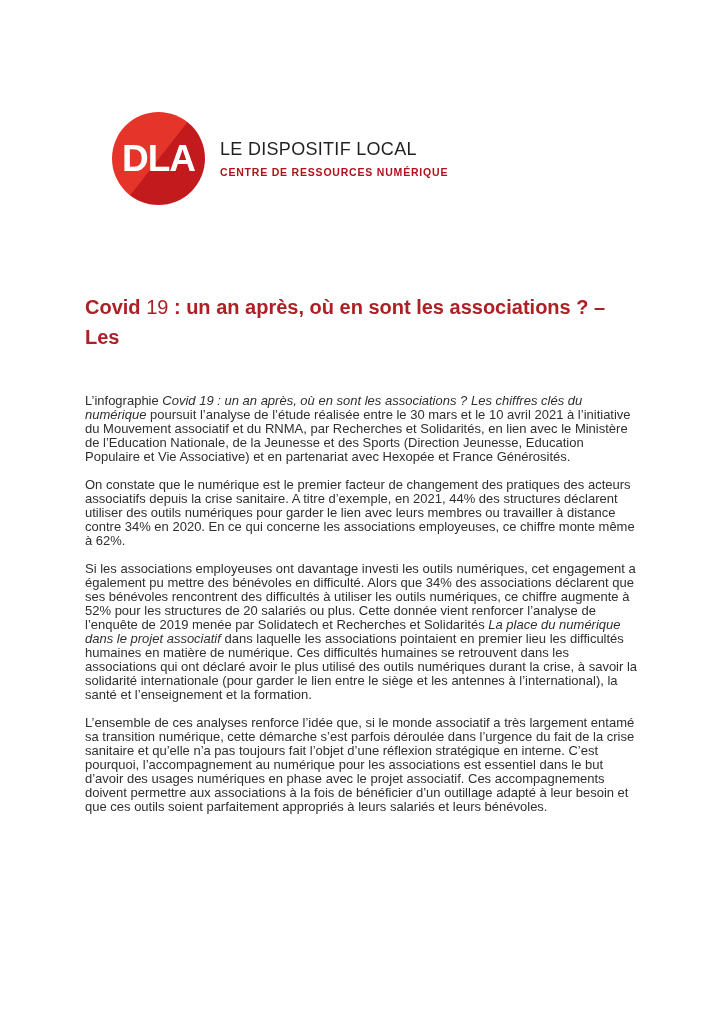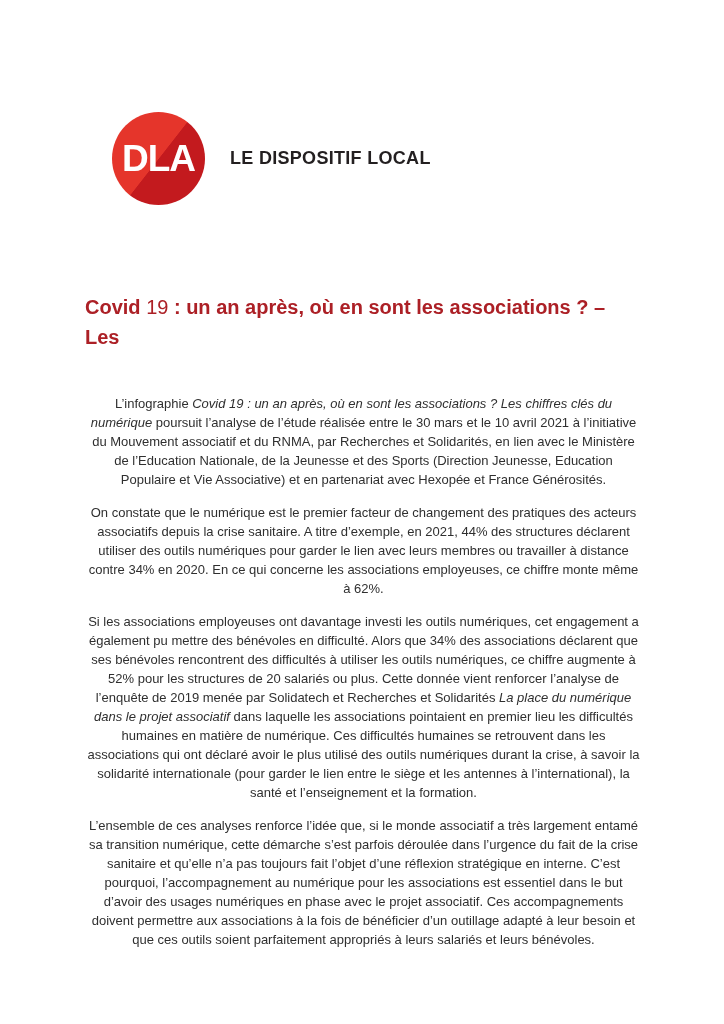--- a/index.html
+++ b/index.html
@@ -18,7 +18,7 @@
     top: 112px;
     display: flex;
     align-items: center;
-    gap: 25px;
+    gap: 15px;
   }
   .logo {
     width: 93px;

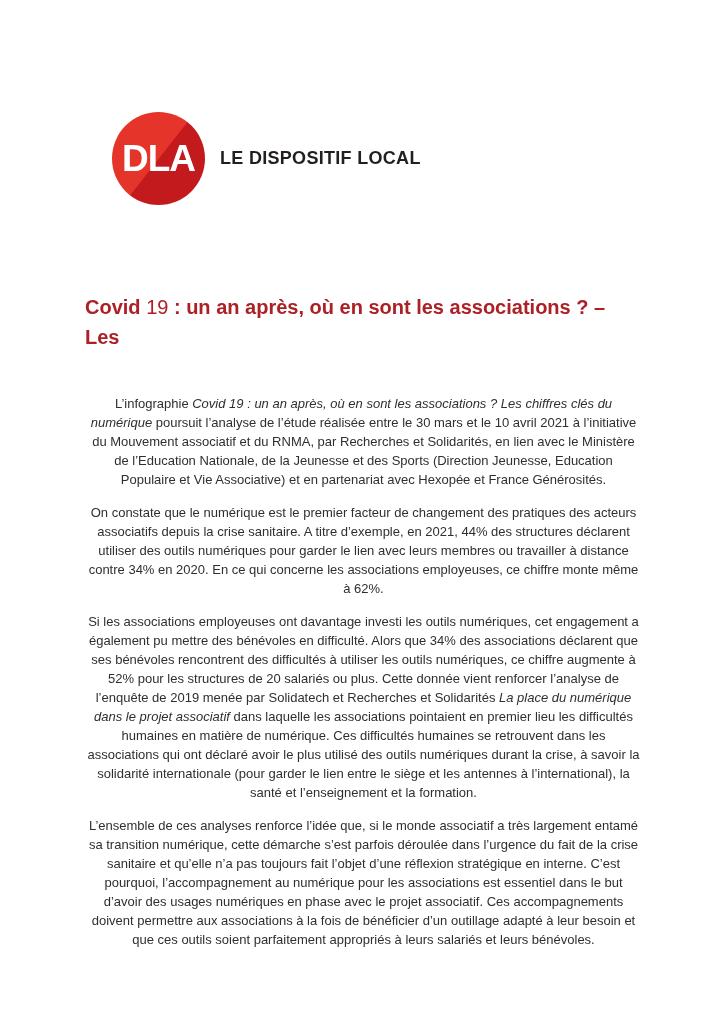--- a/index.html
+++ b/index.html
@@ -37,7 +37,7 @@
   .brand-text { display: flex; flex-direction: column; }
   .org {
     font-size: 18px;
-    font-weight: 700;
+    font-weight: 400;
     color: #231f20;
     line-height: 21px;
     letter-spacing: 0.3px;

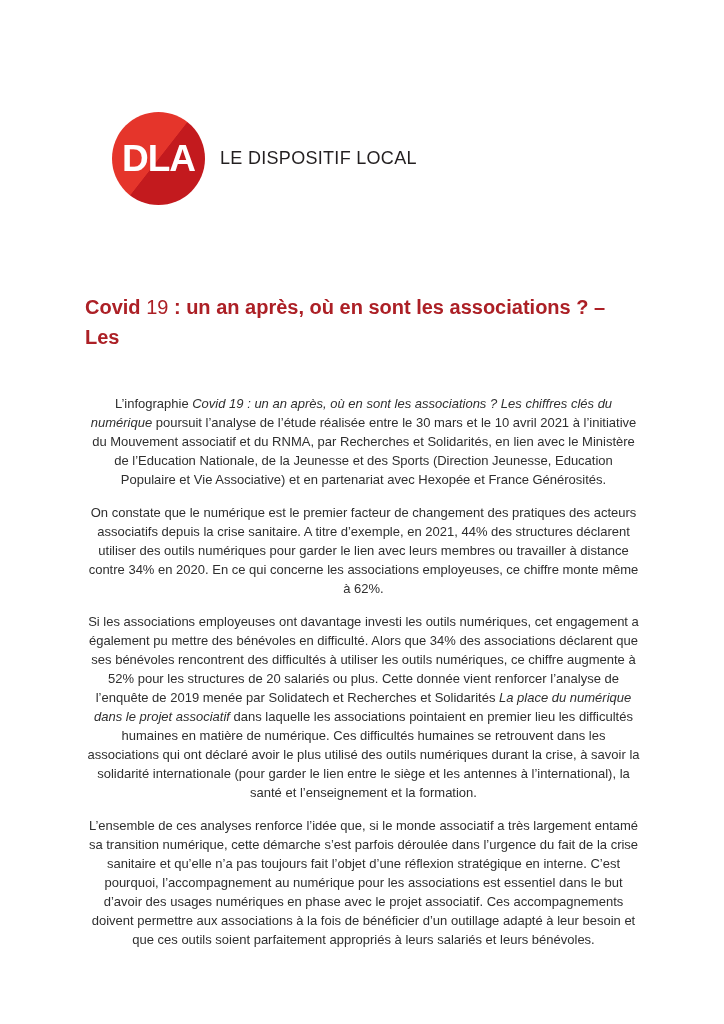--- a/index.html
+++ b/index.html
@@ -84,6 +84,7 @@
   </div>
   <div class="brand-text">
     <div class="org">LE DISPOSITIF LOCAL</div>
+    <div class="subtitle">CENTRE DE RESSOURCES NUMÉRIQUE</div>
   </div>
 </header>
 

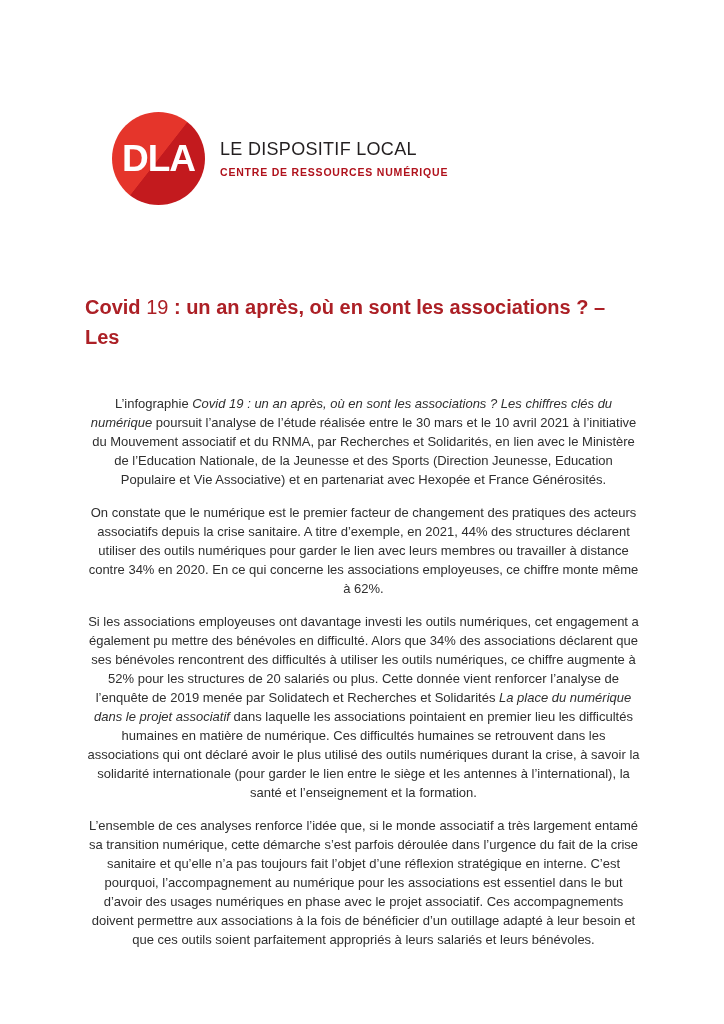--- a/index.html
+++ b/index.html
@@ -69,9 +69,8 @@
   p {
     margin: 0 0 14px 0;
     font-size: 13px;
-    line-height: 19px;
+    line-height: 14px;
     color: #2f2f2f;
-    text-align: center;
   }
   .it { font-style: italic; }
 </style>

